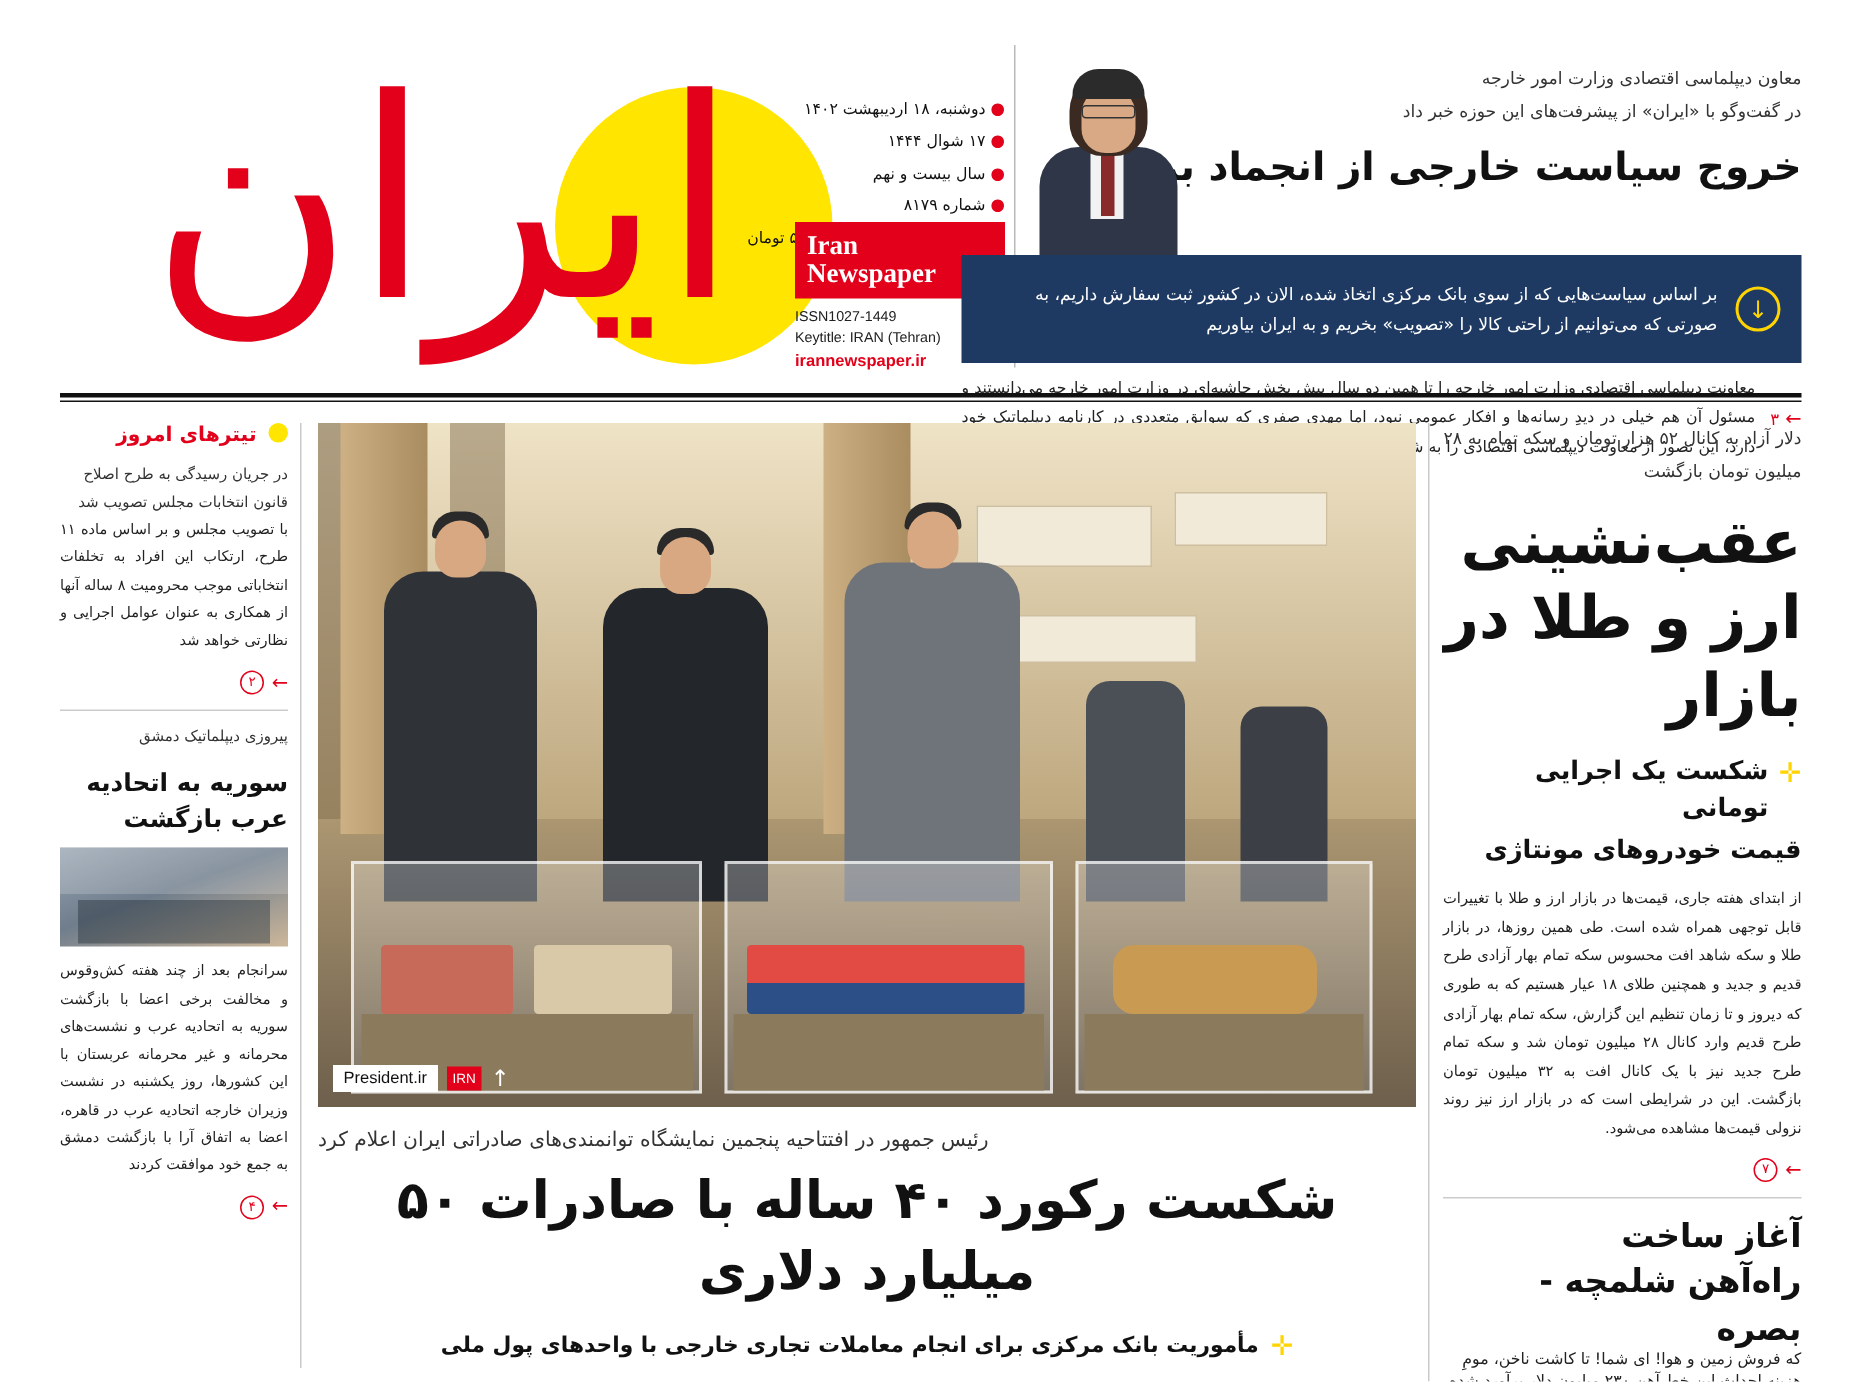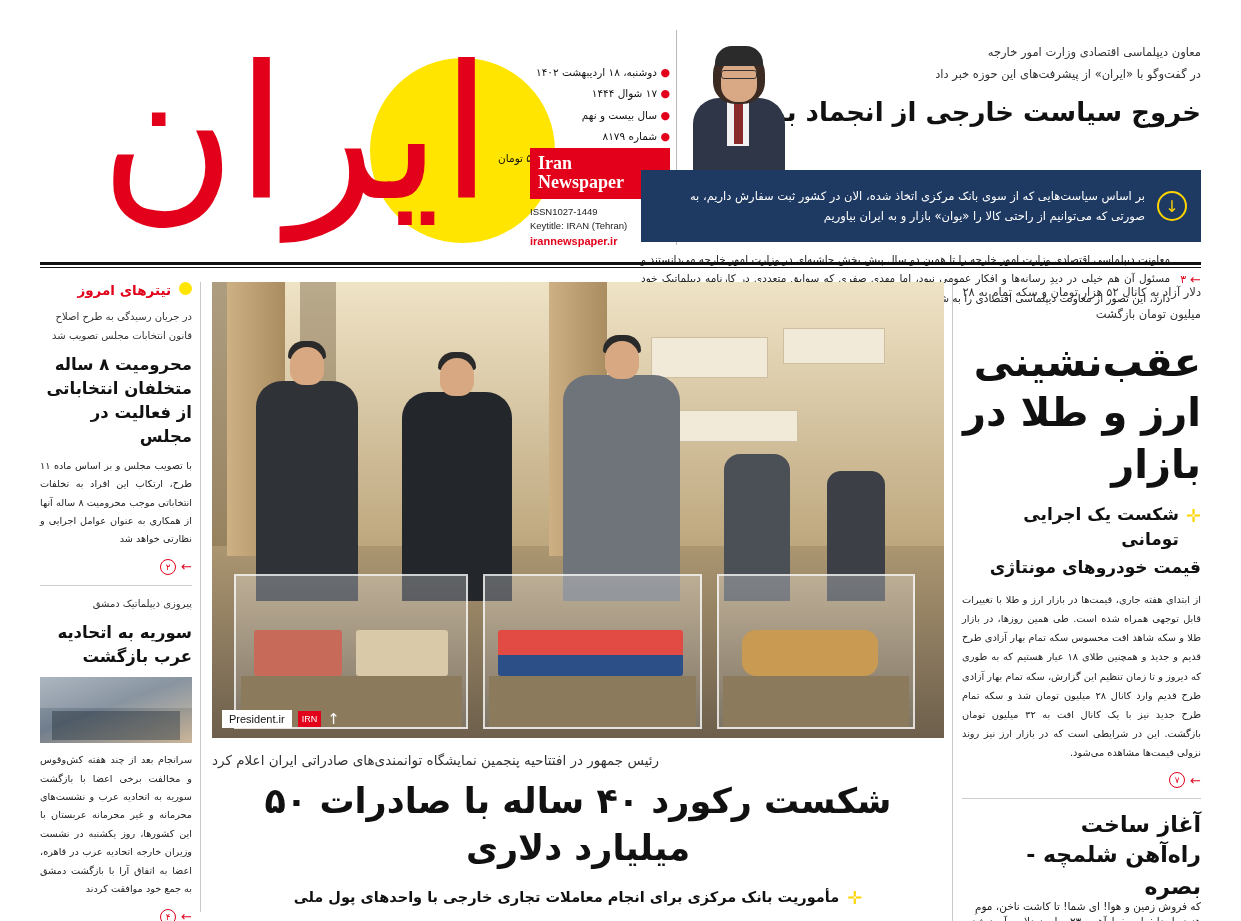--- a/index.html
+++ b/index.html
@@ -231,7 +231,7 @@
 
       <div class="tr-band">
         <div class="arrow-circle">↓</div>
-        <p>بر اساس سیاست‌هایی که از سوی بانک مرکزی اتخاذ شده، الان در کشور ثبت سفارش داریم، به صورتی که می‌توانیم از راحتی کالا را «یوان» بازار و به ایران بیاوریم</p>
+        <p>بر اساس سیاست‌هایی که از سوی بانک مرکزی اتخاذ شده، الان در کشور ثبت سفارش داریم، به صورتی که می‌توانیم از راحتی کالا را «تصویب» بخریم و به ایران بیاوریم</p>
       </div>
 
       <div class="tr-lead">

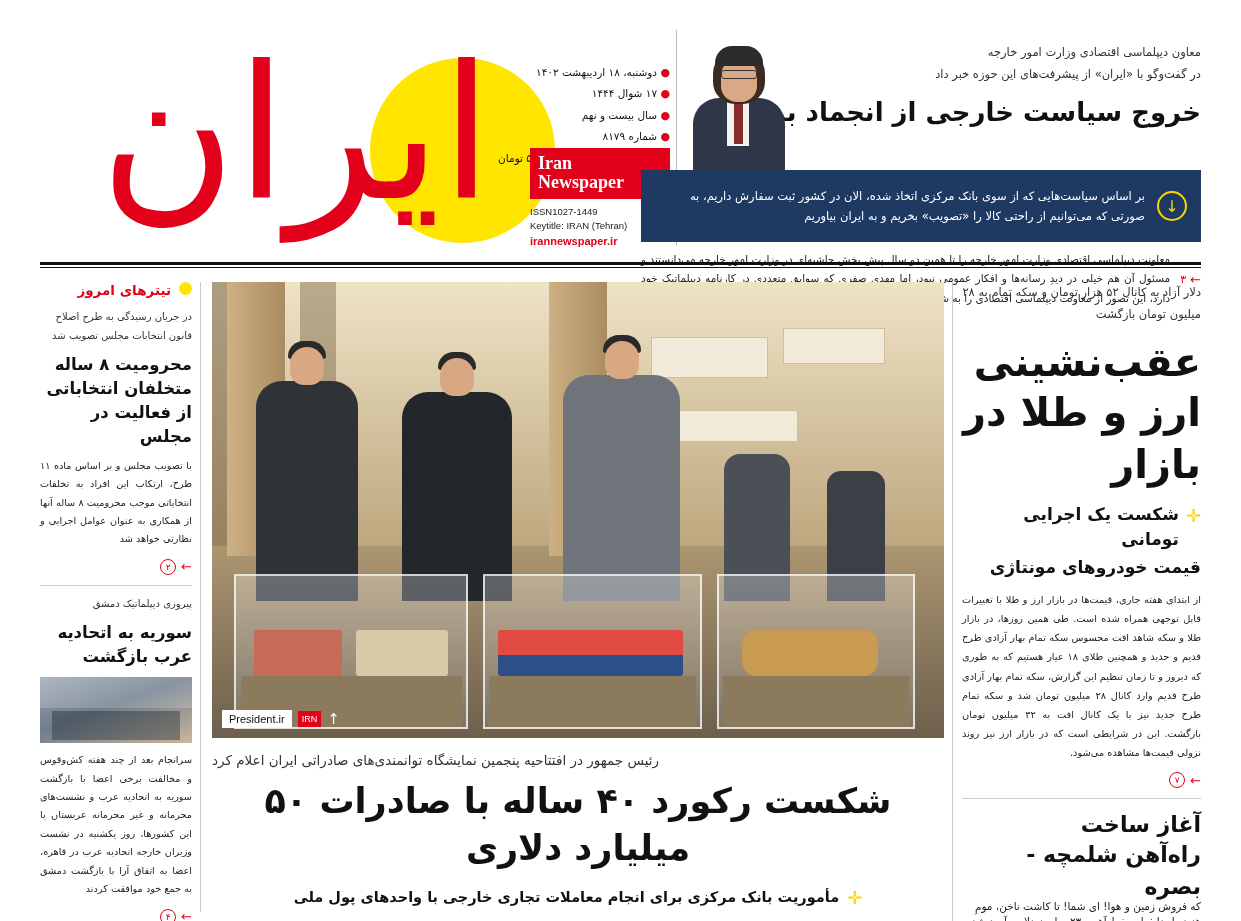--- a/index.html
+++ b/index.html
@@ -256,7 +256,6 @@
       </div>
 
       <div class="l-kicker">در جریان رسیدگی به طرح اصلاح قانون انتخابات مجلس تصویب شد</div>
-      <div class="l-title">محرومیت ۸ ساله متخلفان انتخاباتی از فعالیت در مجلس</div>
       <div class="l-body">با تصویب مجلس و بر اساس ماده ۱۱ طرح، ارتکاب این افراد به تخلفات انتخاباتی موجب محرومیت ۸ ساله آنها از همکاری به عنوان عوامل اجرایی و نظارتی خواهد شد</div>
       <div class="pg-ref">
         <span class="ar">←</span>

